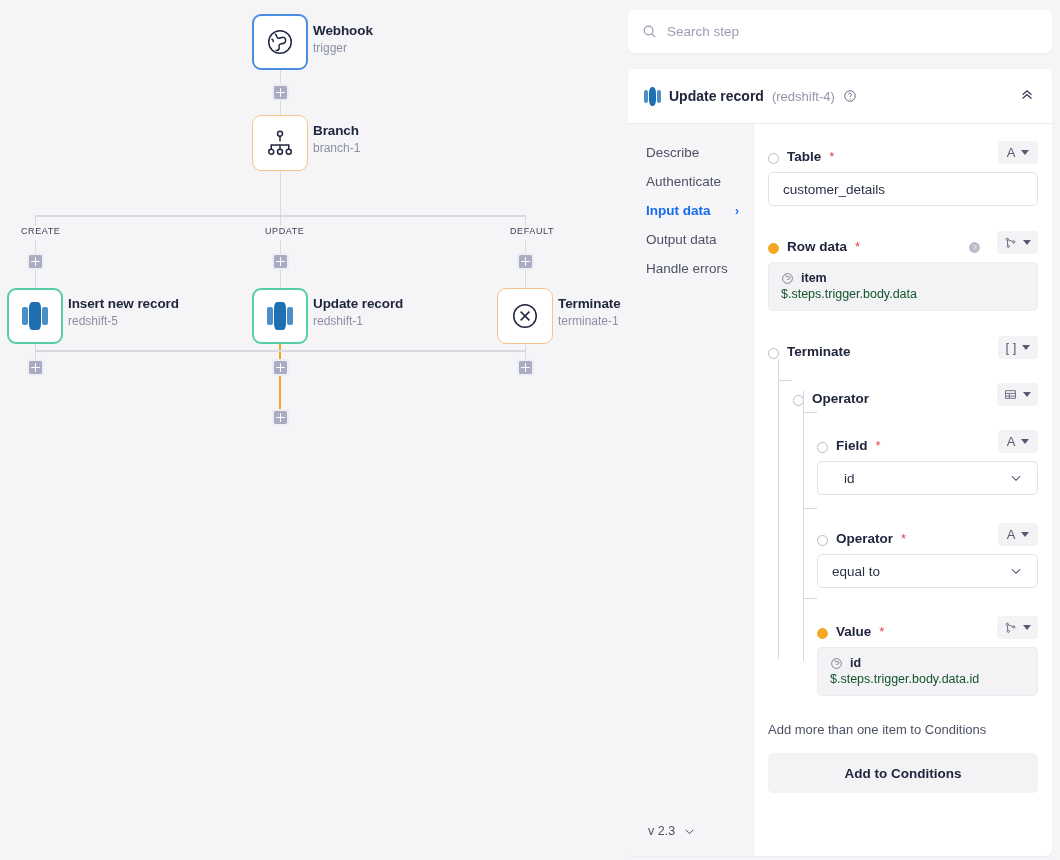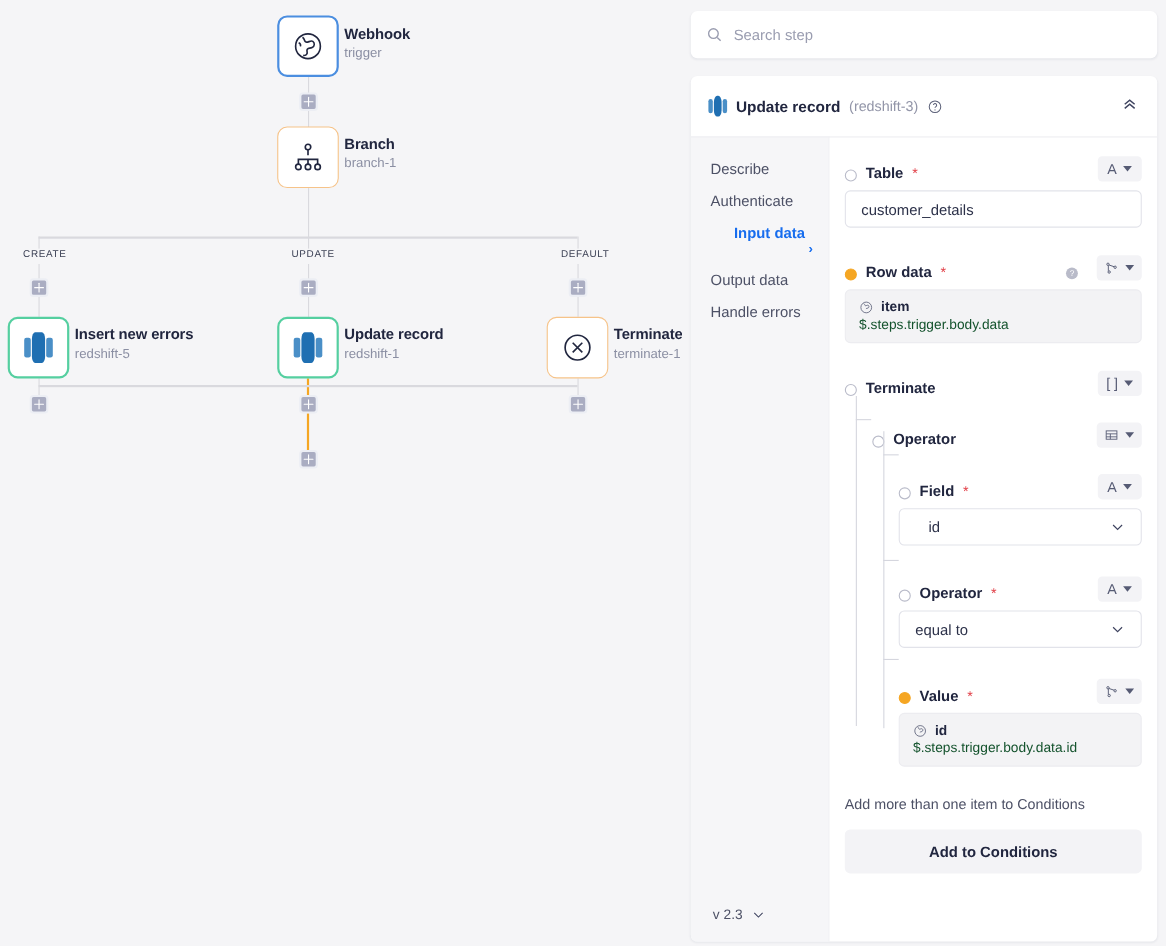--- a/index.html
+++ b/index.html
@@ -275,7 +275,7 @@
             <div class="rgt" style="right:0;top:3px;width:4px;height:13px;"></div>
           </div>
           <span class="nm">Update record</span>
-          <span class="id">(redshift-3)</span>
+          <span class="id">(redshift-4)</span>
           <span class="helpicon">
             <svg width="14" height="14" viewBox="0 0 24 24" fill="none" stroke="#5b6078" stroke-width="1.6">
               <circle cx="12" cy="12" r="9"></circle>

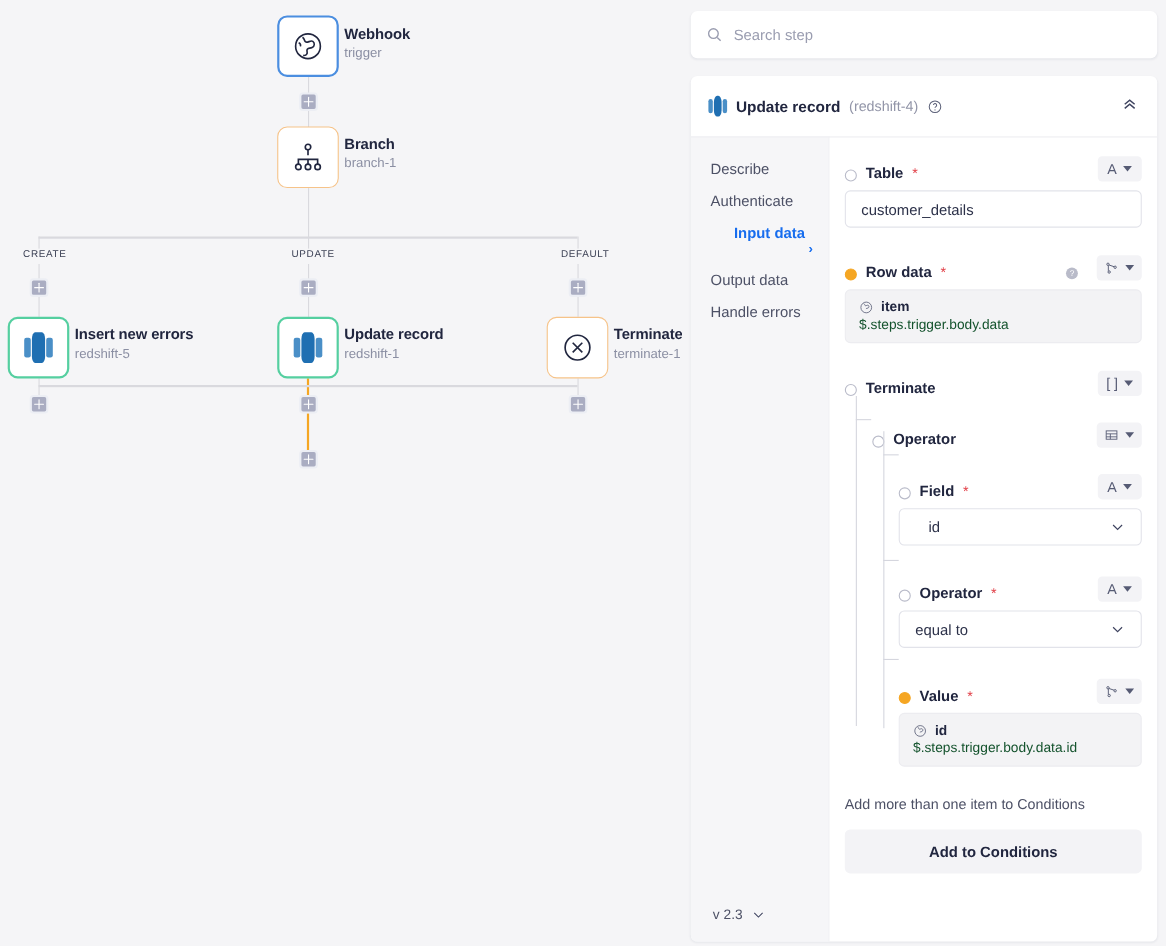--- a/index.html
+++ b/index.html
@@ -104,7 +104,7 @@
     font-size:13.5px; color:#4d5166; padding:7px 0; cursor:pointer;
     display:flex; align-items:center;
   }
-  .nav .item.active{ color:#176dee; font-weight:bold;flex-direction:column; }
+  .nav .item.active{ color:#176dee; font-weight:bold; }
   .nav .item .chev{ margin-left:auto; margin-right:14px; font-size:12px; }
   .version{
     position:absolute; bottom:18px; left:20px; font-size:12.5px;

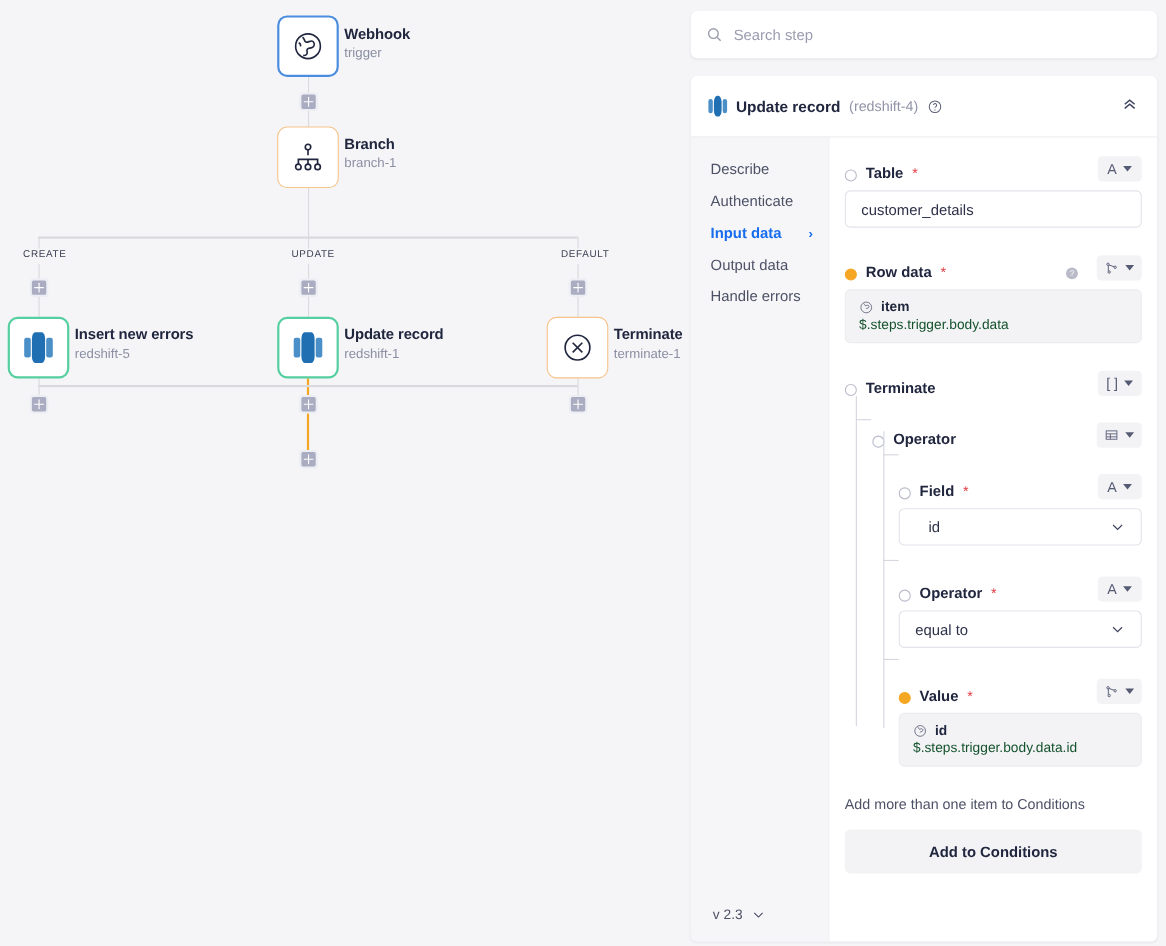--- a/index.html
+++ b/index.html
@@ -228,7 +228,7 @@
       </div>
     </div>
     <div class="nodelabel" style="left:68px; top:296px;">
-      <div class="t">Insert new errors</div>
+      <div class="t">Insert new record</div>
       <div class="s">redshift-5</div>
     </div>
 

